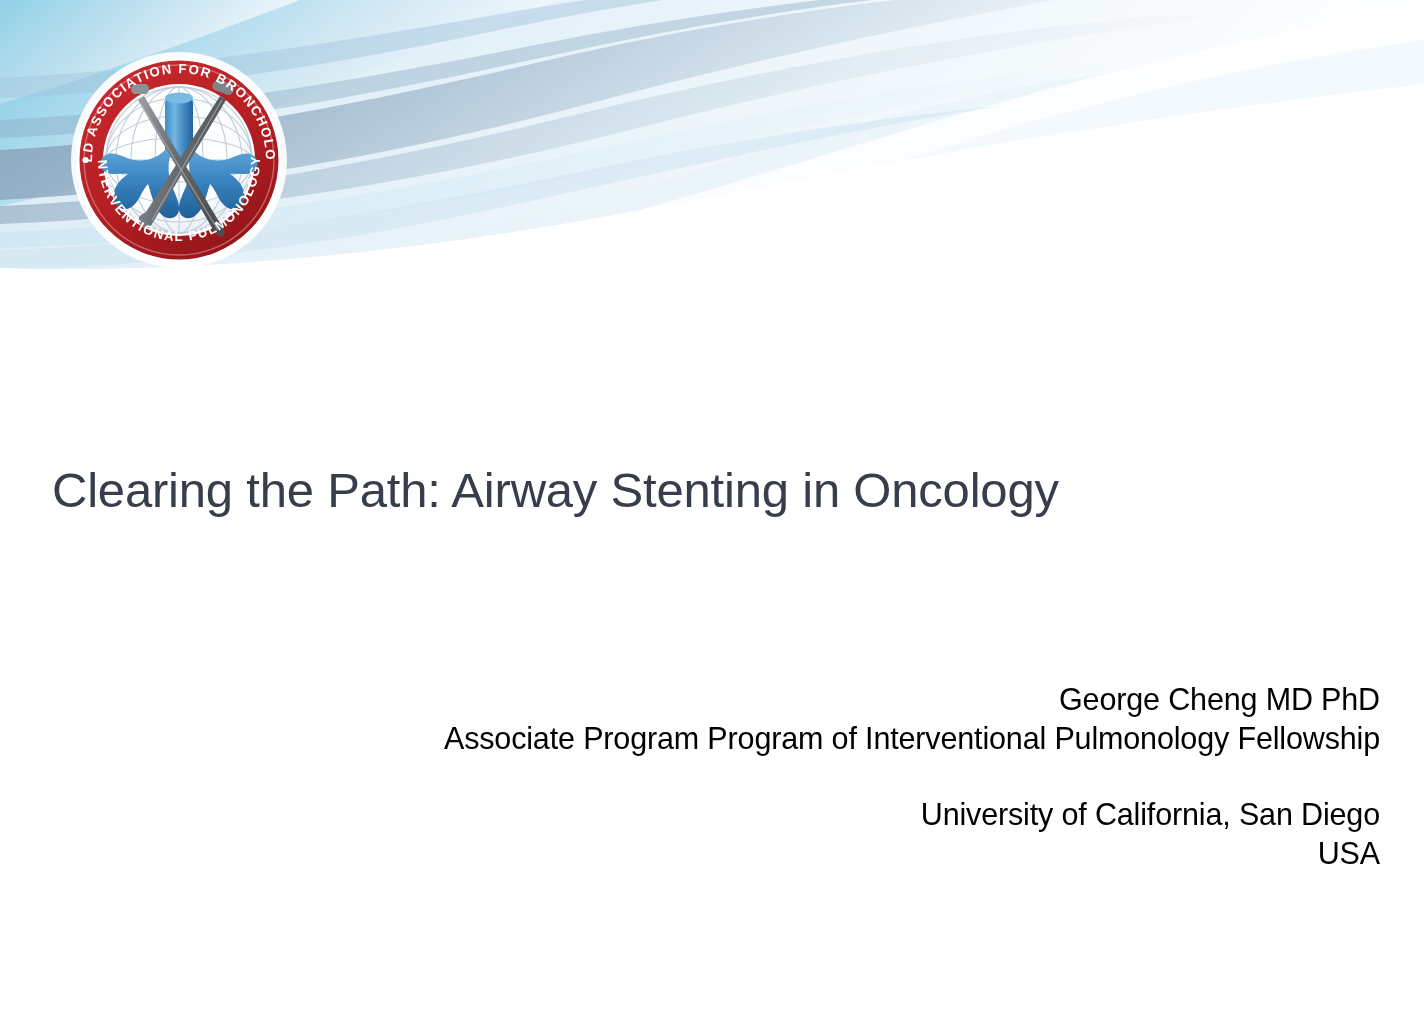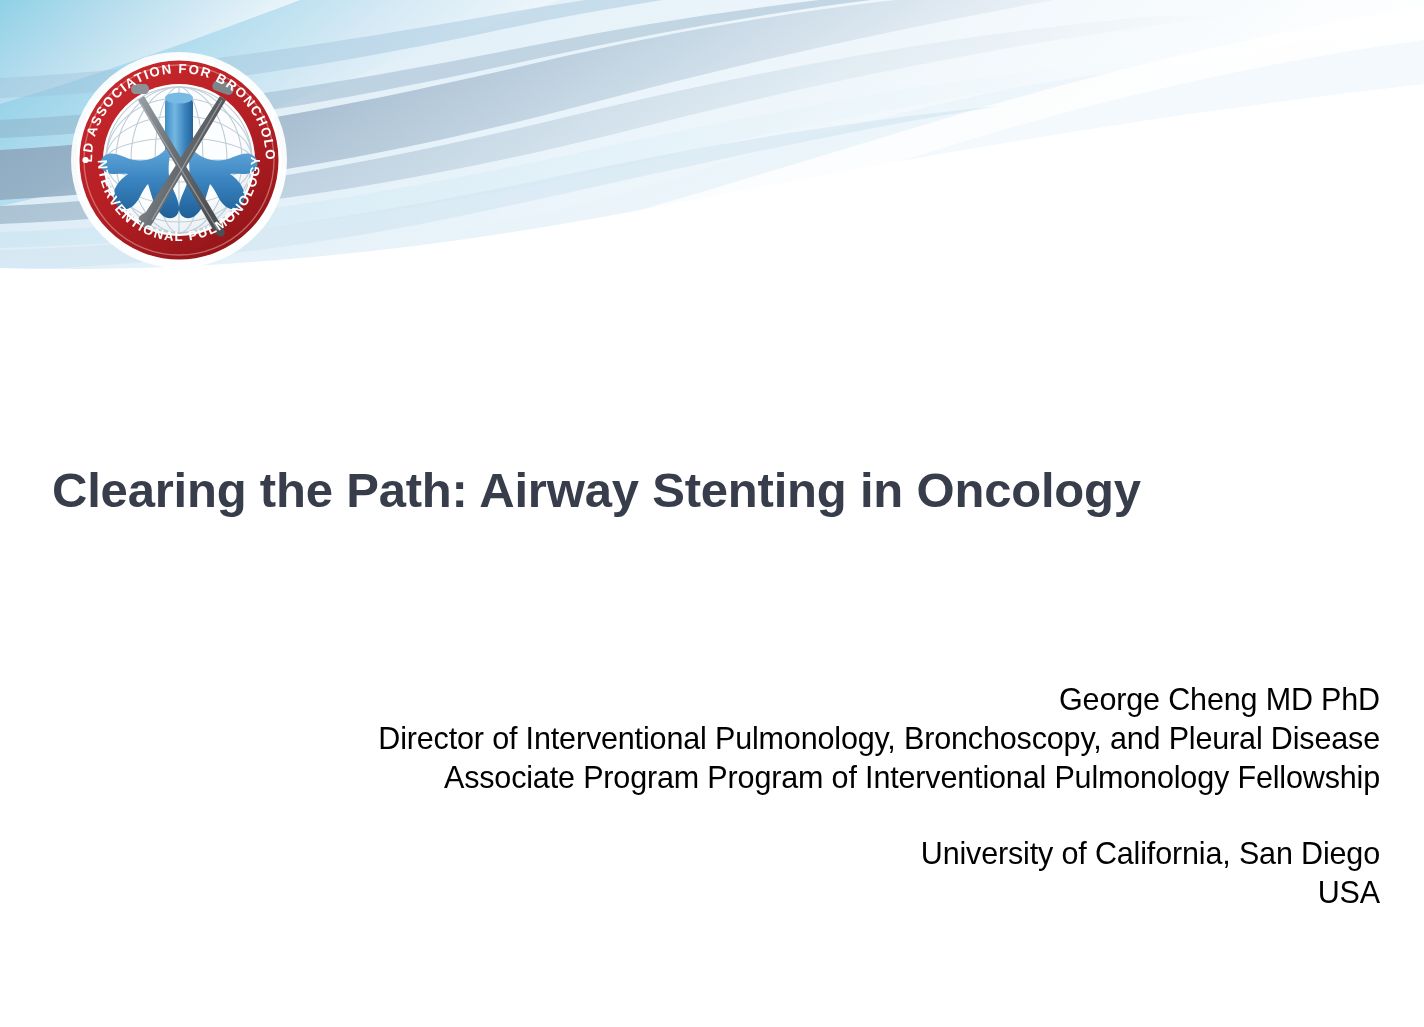--- a/index.html
+++ b/index.html
@@ -52,7 +52,7 @@
     top: 463px;
     width: 1320px;
     font-size: 49px;
-    font-weight: bold;
+    font-weight: normal;
     letter-spacing: -0.2px;
     color: #383d4c;
     line-height: 1.12;

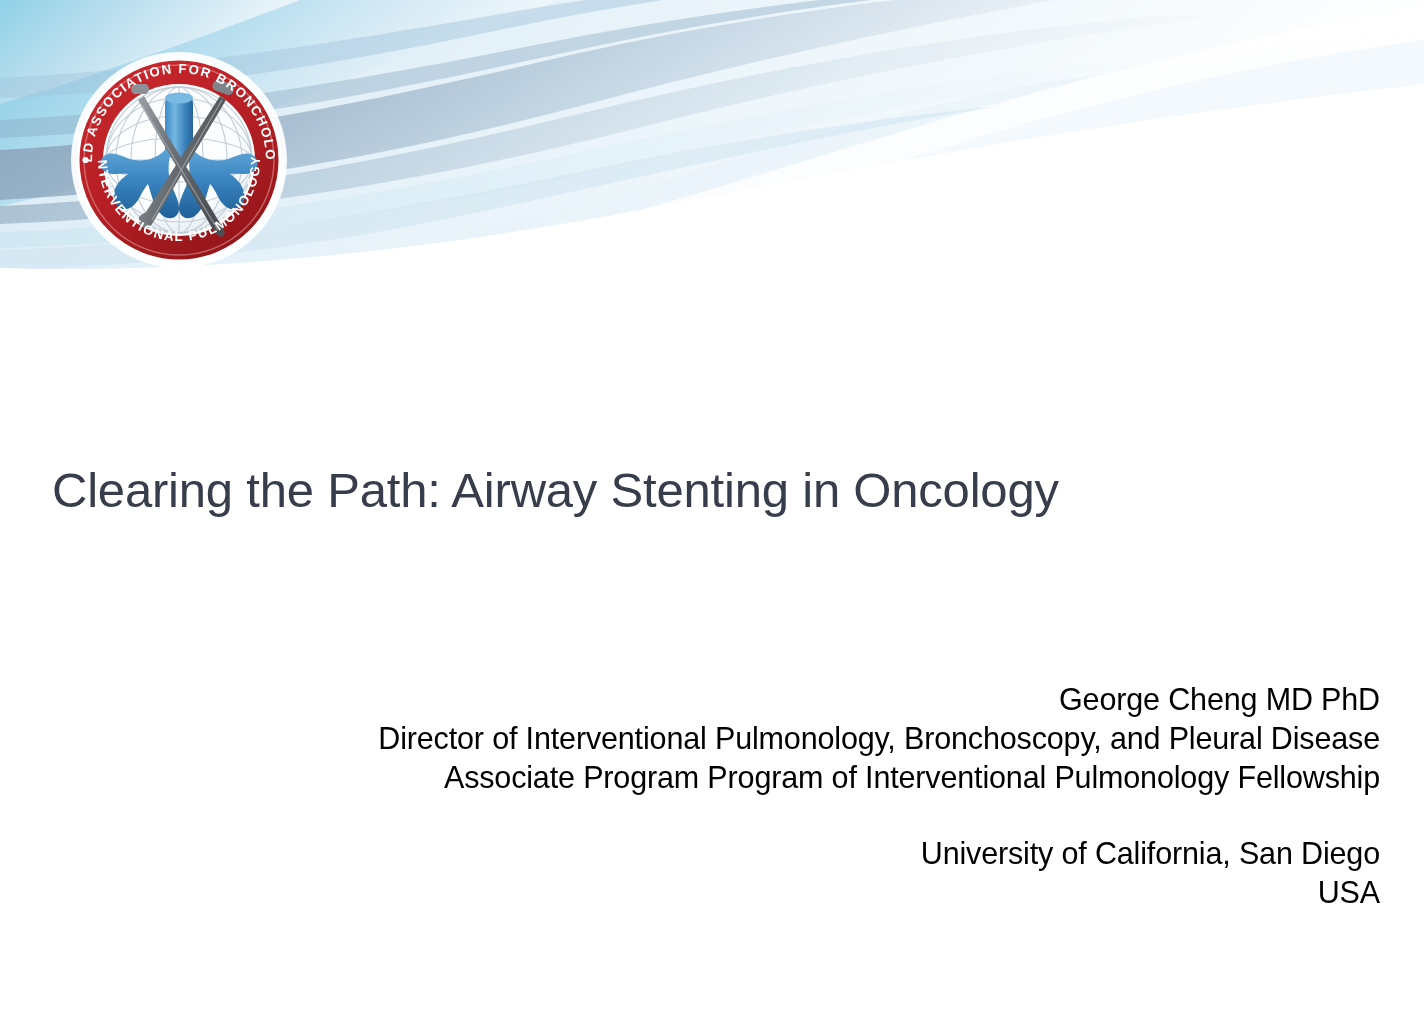--- a/index.html
+++ b/index.html
@@ -284,7 +284,6 @@
 
   <div class="byline">
     <div class="line">George Cheng MD PhD</div>
-    <div class="line">Director of Interventional Pulmonology, Bronchoscopy, and Pleural Disease</div>
     <div class="line">Associate Program Program of Interventional Pulmonology Fellowship</div>
     <div class="gap"></div>
     <div class="line">University of California, San Diego</div>

